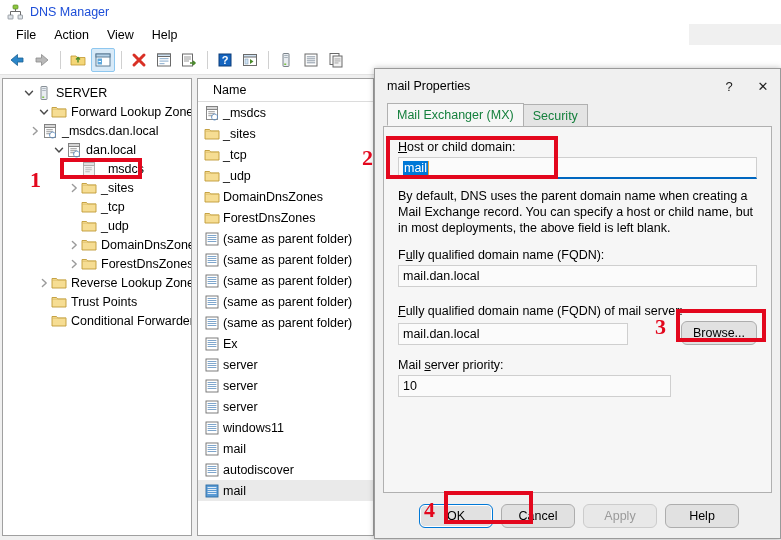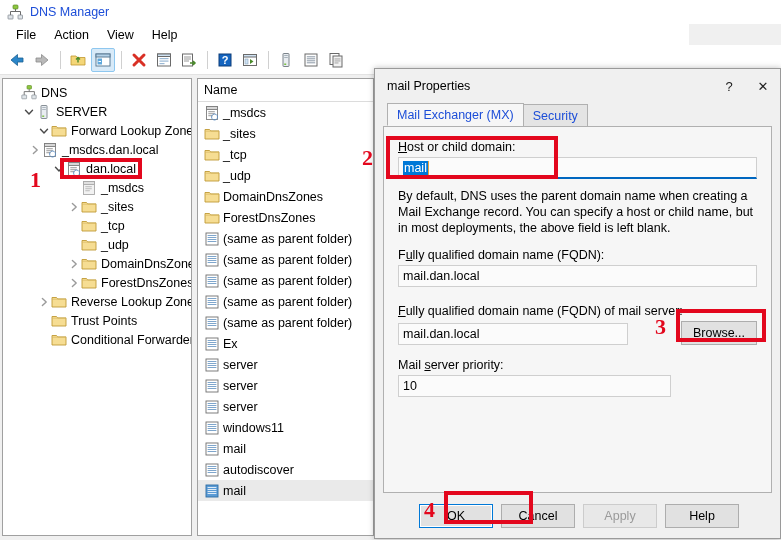--- a/index.html
+++ b/index.html
@@ -282,16 +282,6 @@
 
   <div class="tree-panel">
     <div class="tree-inner" id="tree-inner">
-        <div class="trow" style="padding-left: 4px;">
-          <span class="twist"></span>
-          <span class="ticon"><svg width="16" height="16" viewBox="0 0 16 16">
-              <rect x="6" y="0.5" width="4.5" height="3.6" rx="0.8" fill="#8ec641" stroke="#5a8a22" stroke-width="0.6"></rect>
-              <path d="M8.2 4.1 V6.6 M3.2 10 V6.6 H13.4 V10" stroke="#6b6b6b" stroke-width="0.9" fill="none"></path>
-              <rect x="0.8" y="10" width="4.8" height="3.8" rx="0.5" fill="#dfe4e8" stroke="#7b838a" stroke-width="0.6"></rect>
-              <rect x="10.8" y="10" width="4.4" height="3.8" rx="0.5" fill="#dfe4e8" stroke="#7b838a" stroke-width="0.6"></rect>
-            </svg></span>
-          <span class="tlabel">DNS</span>
-        </div>
         <div class="trow" style="padding-left: 19px;">
           <span class="twist">
             <svg width="10" height="10" viewBox="0 0 10 10">

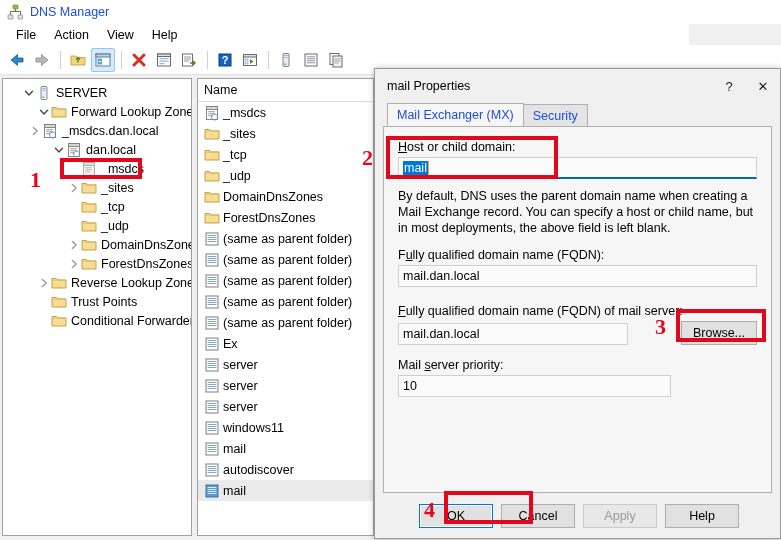--- a/index.html
+++ b/index.html
@@ -76,7 +76,7 @@
   
   .lhead {
     height: 23px; display: flex; align-items: center;
-    padding-left: 6px; font-size: 12.5px;
+    padding-left: 15px; font-size: 12.5px;
     background: #ffffff; border-bottom: 1px solid #dcdcdc;
   }
   .lrow {

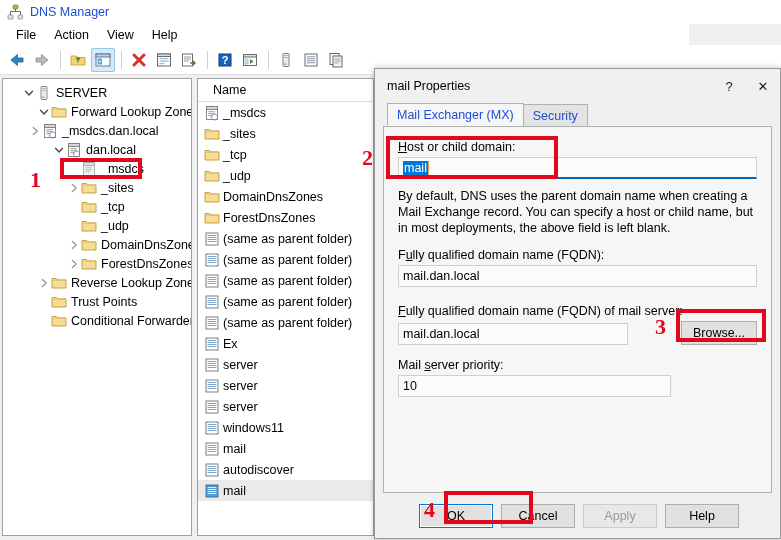--- a/index.html
+++ b/index.html
@@ -109,7 +109,7 @@
   .tab {
     height: 22px; padding: 0 9px; display: flex; align-items: center;
     font-size: 12.5px; border: 1px solid #b0b0b0; background: #e4e4e4;
-    border-bottom: none; margin-right: -1px; color: #1d4ed8;
+    border-bottom: none; margin-right: -1px; color: #15803d;
   }
   .tab.active { background: #f6f6f6; height: 23px; border-bottom: 1px solid #f6f6f6; }
 

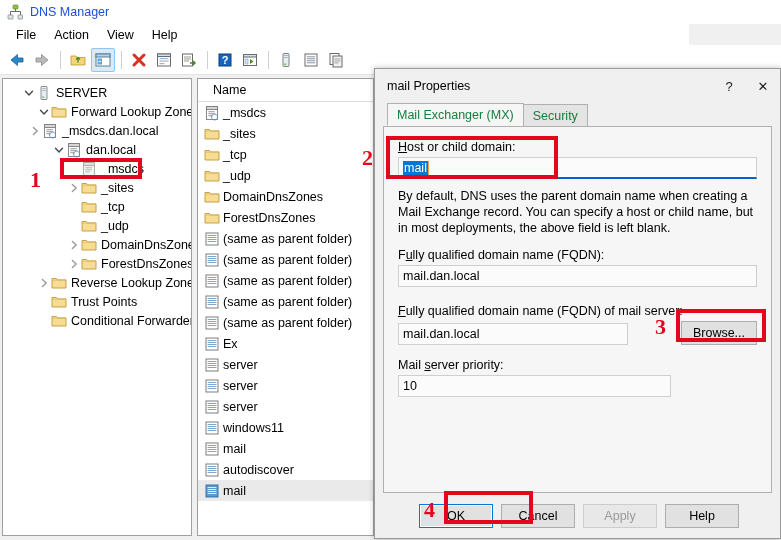--- a/index.html
+++ b/index.html
@@ -139,7 +139,7 @@
 
   .btn {
     height: 24px; min-width: 74px; padding: 0 10px;
-    background: #e1e1e1; border: 1px solid #adadad; border-radius: 0;
+    background: #e1e1e1; border: 1px solid #adadad; border-radius: 6px;
     font-size: 12.5px; color: #000; display: flex;
     align-items: center; justify-content: center; font-family: "Liberation Sans", sans-serif;
   }

